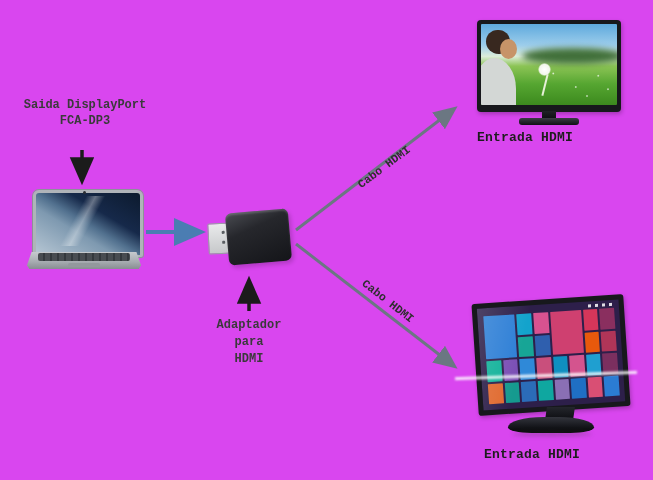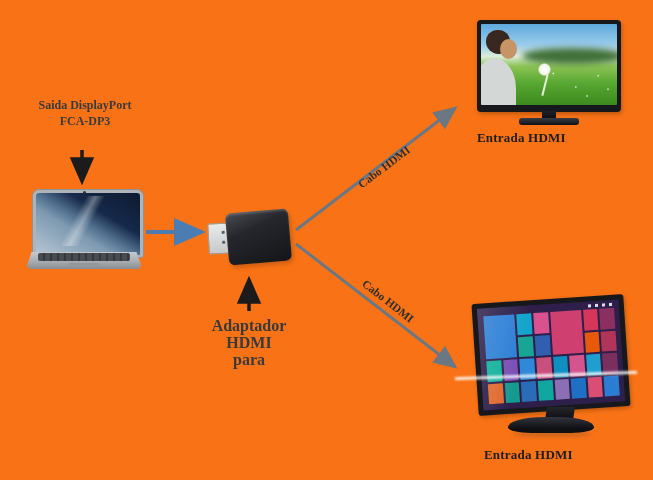--- a/index.html
+++ b/index.html
@@ -4,8 +4,8 @@
 <style>
   html,body{margin:0;padding:0;background:#ffffff;}
   #stage{
-    position:relative;width:653px;height:480px;background:#f97316;
-    font-family:Liberation Serif, serif;overflow:hidden;
+    position:relative;width:653px;height:480px;background:#d946ef;
+    font-family:Liberation Mono, monospace;overflow:hidden;
   }
   .abs{position:absolute;}
   

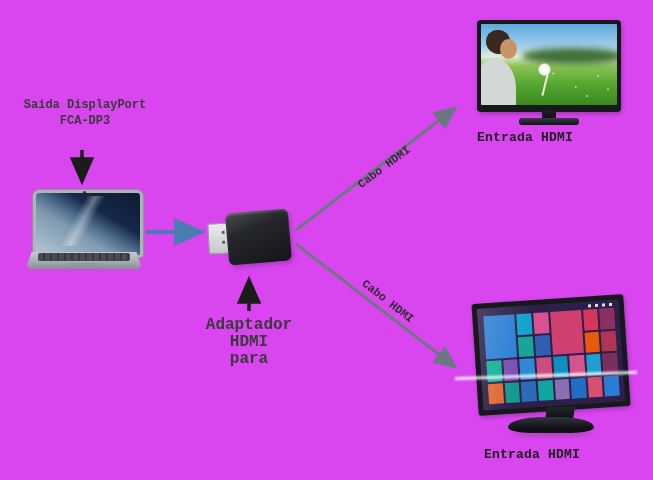--- a/index.html
+++ b/index.html
@@ -11,7 +11,7 @@
   
   .lbl{position:absolute;color:#3a3a3a;text-align:center;}
   #laptop-label{left:14px;top:97px;width:142px;font-size:12px;font-weight:600;line-height:16px;}
-  #adapter-label{left:199px;top:317px;width:100px;font-size:16px;font-weight:600;line-height:17px;}
+  #adapter-label{left:199px;top:317px;width:100px;font-size:12px;font-weight:600;line-height:17px;}
   .cable-label{position:absolute;font-size:11.5px;font-weight:600;color:#2e2e2e;white-space:nowrap;}
   #cable-label-top{left:384px;top:167px;transform:translate(-50%,-50%) rotate(-37deg);}
   #cable-label-bottom{left:388px;top:301px;transform:translate(-50%,-50%) rotate(38deg);}

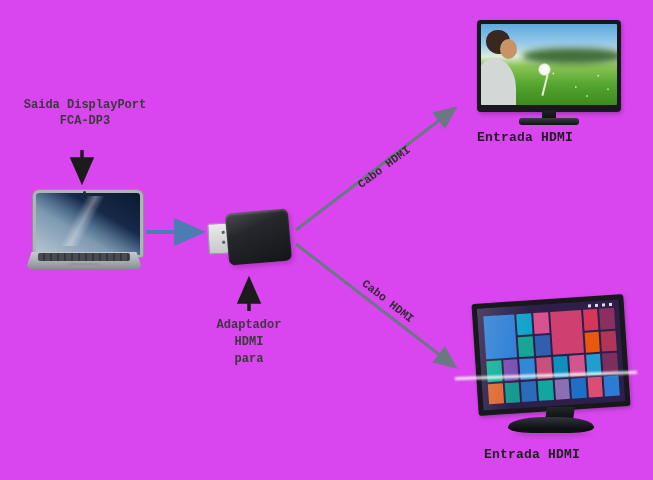--- a/index.html
+++ b/index.html
@@ -127,8 +127,8 @@
 
   <div class="lbl" id="adapter-label">
     <div>Adaptador</div>
+    <div>para</div>
     <div>HDMI</div>
-    <div>para</div>
   </div>
 
   <div class="cable-label" id="cable-label-top">Cabo HDMI</div>

